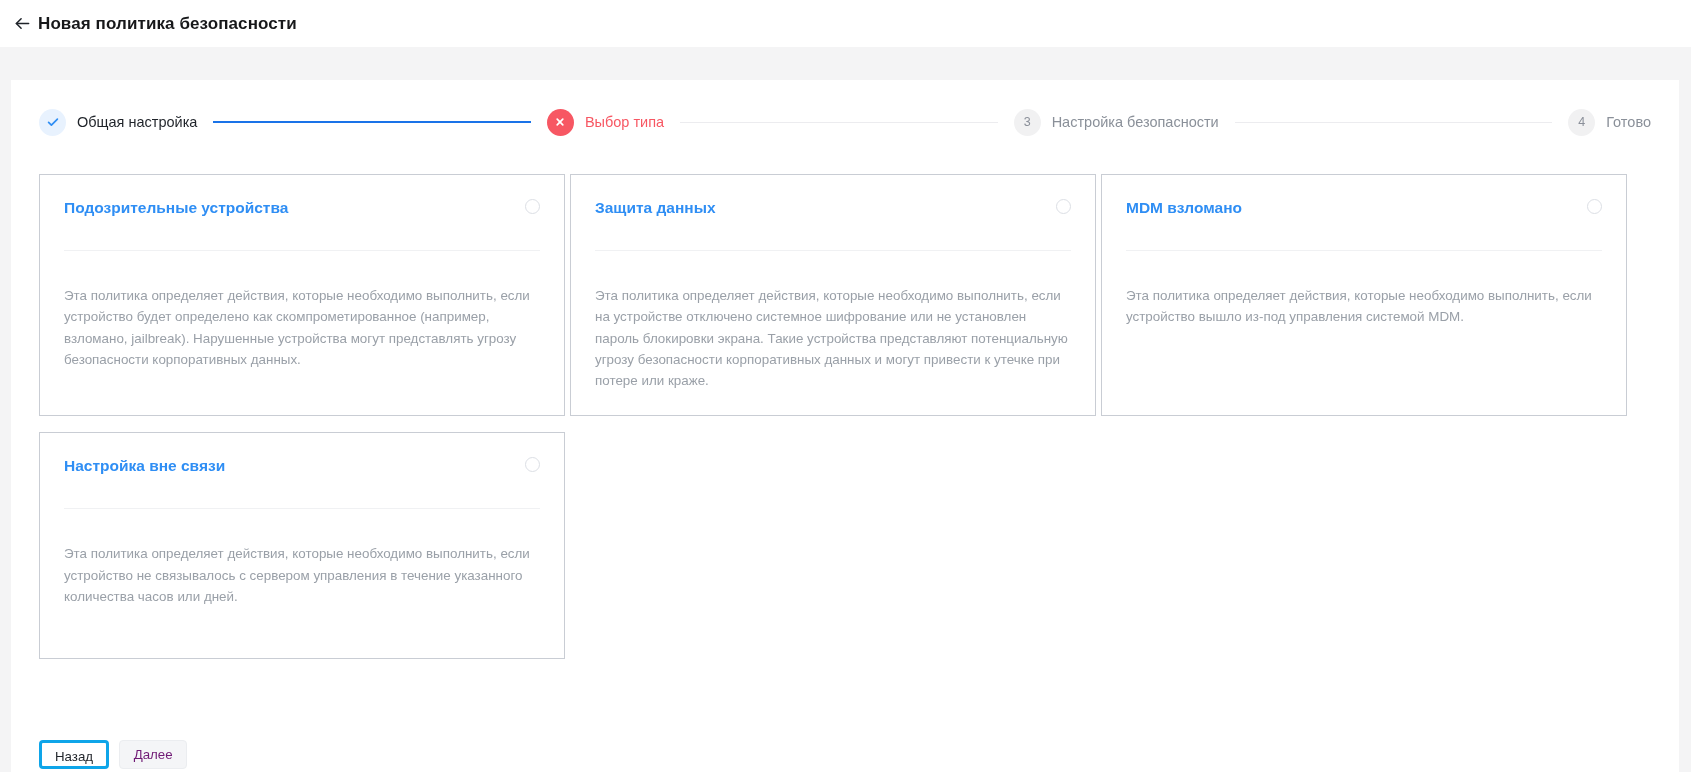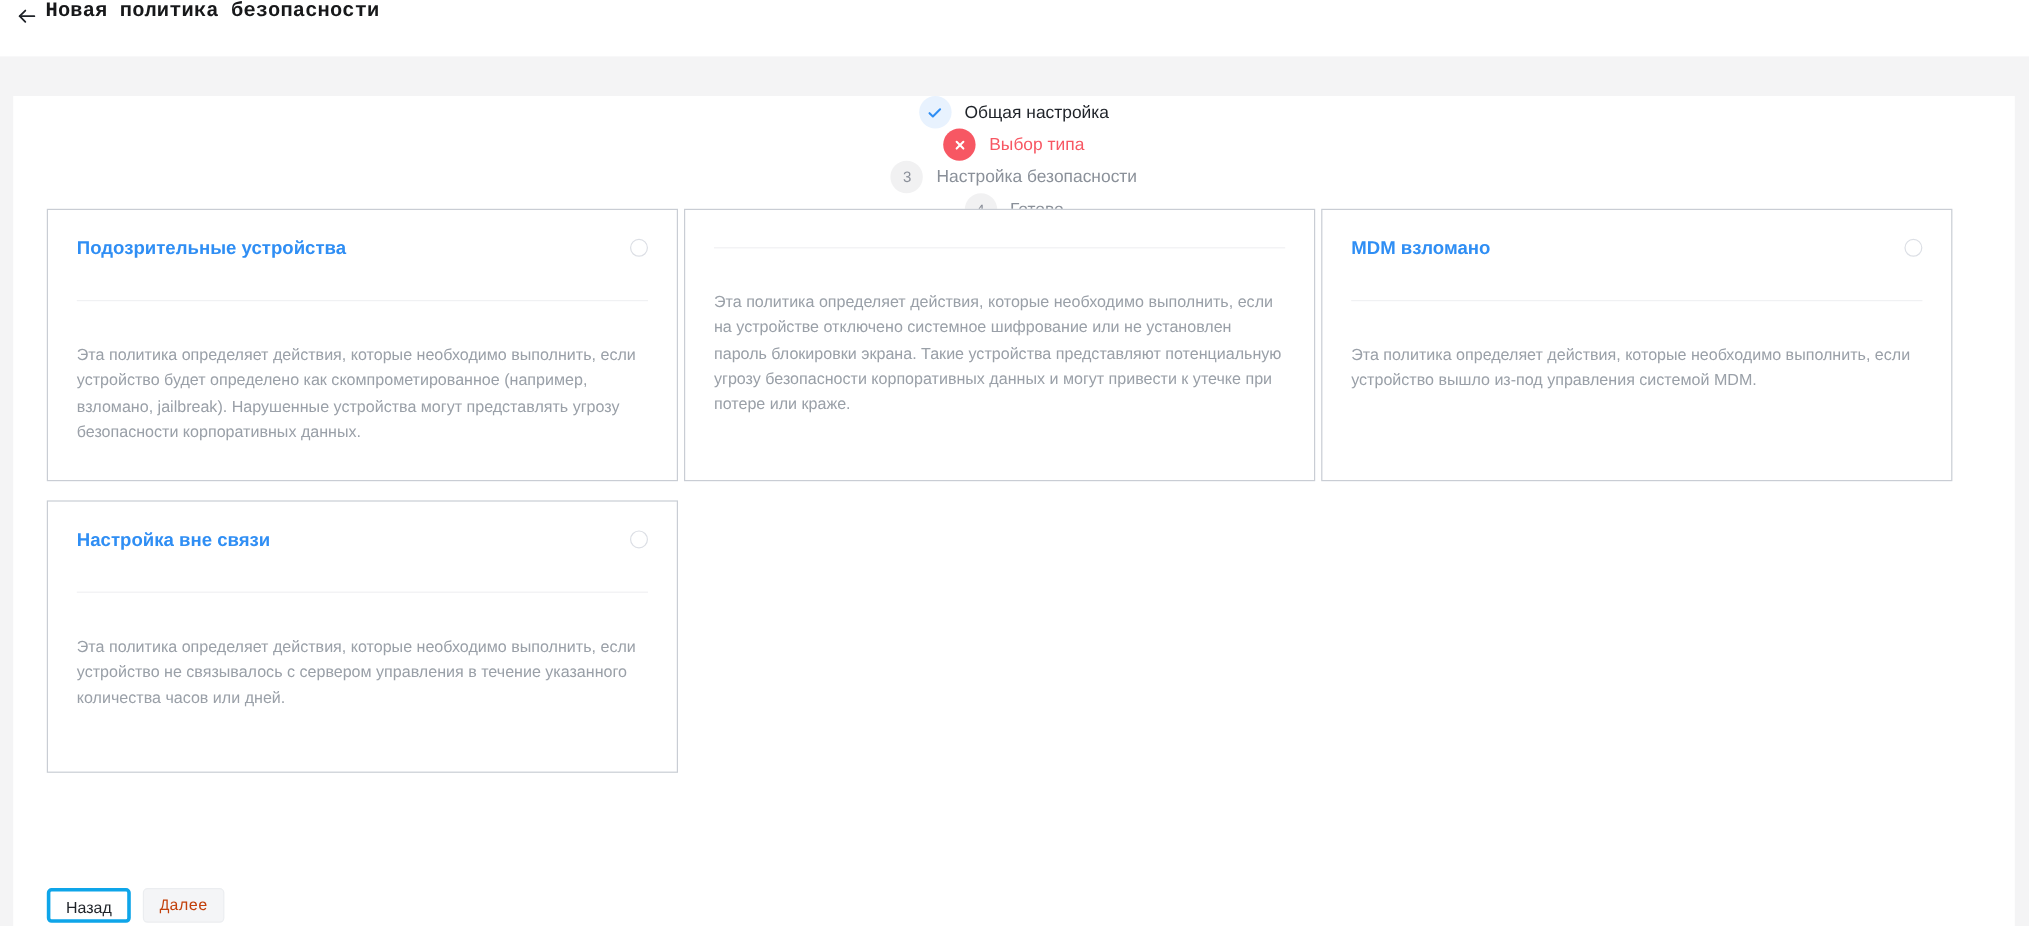--- a/index.html
+++ b/index.html
@@ -23,9 +23,8 @@
     height: 47px;
     background: #ffffff;
     display: flex;
-    align-items: flex-start;
+    align-items: center;
     padding-left: 9px;
-    font-family: Liberation Mono, monospace;
   }
   .back-arrow {
     width: 26px;

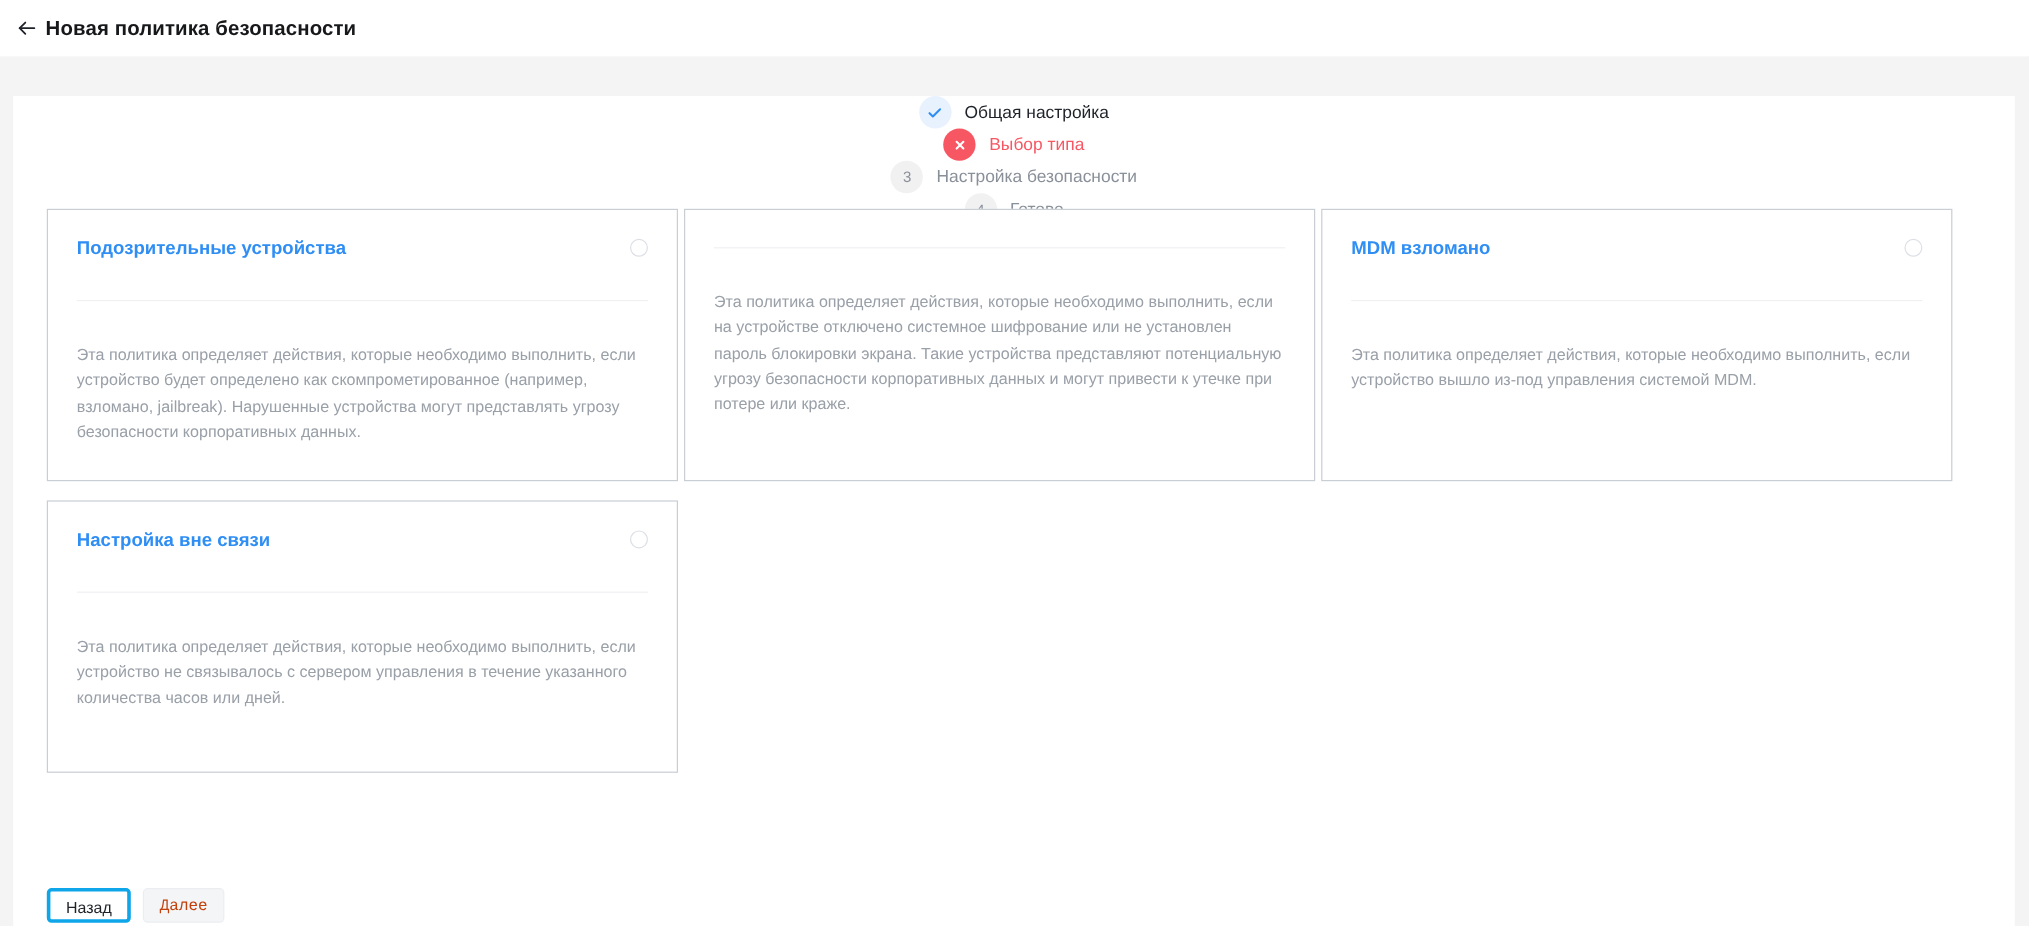--- a/index.html
+++ b/index.html
@@ -64,7 +64,6 @@
     padding: 0 28px;
     height: 84px;
     margin-top: 19px;
-    flex-direction: column;
   }
   .step {
     display: flex;

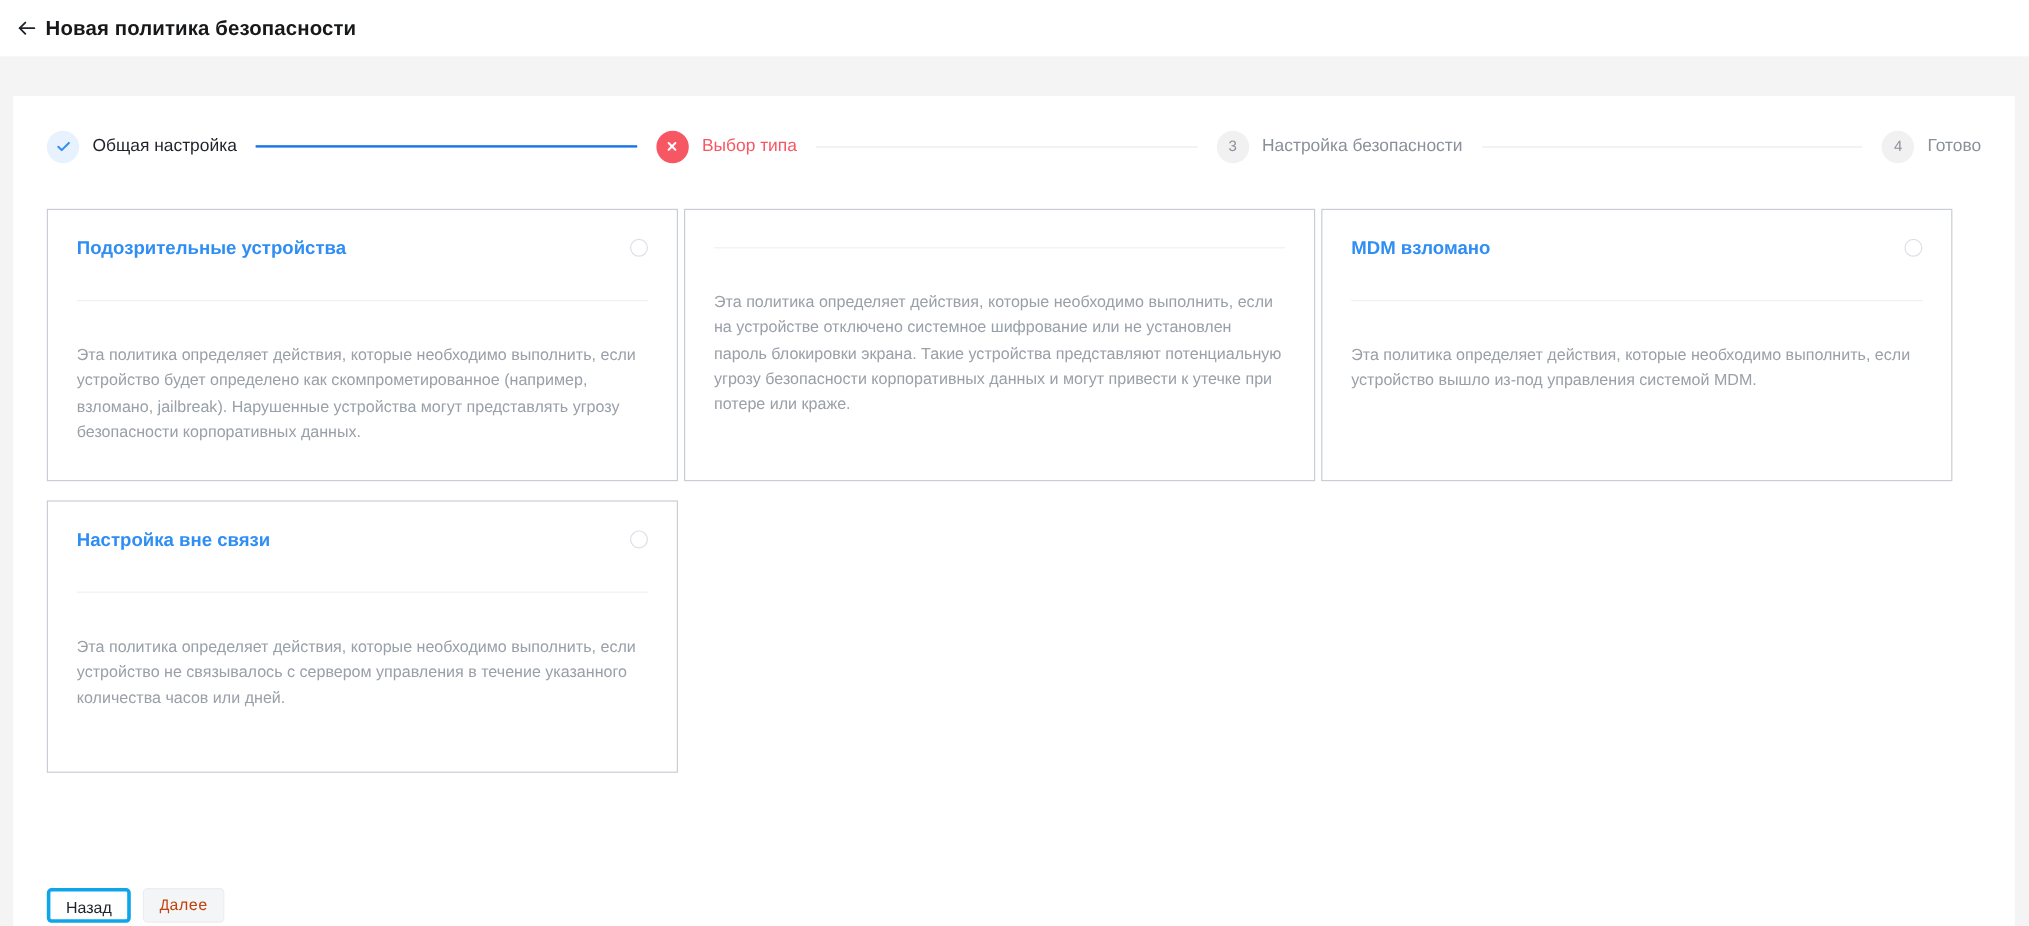--- a/index.html
+++ b/index.html
@@ -263,6 +263,10 @@
       </div>
 
       <div class="card">
+        <div class="card-head">
+          <div class="card-title">Защита данных</div>
+          <div class="radio"></div>
+        </div>
         <div class="card-divider"></div>
         <div class="card-desc">Эта политика определяет действия, которые необходимо выполнить, если на устройстве отключено системное шифрование или не установлен пароль блокировки экрана. Такие устройства представляют потенциальную угрозу безопасности корпоративных данных и могут привести к утечке при потере или краже.</div>
       </div>

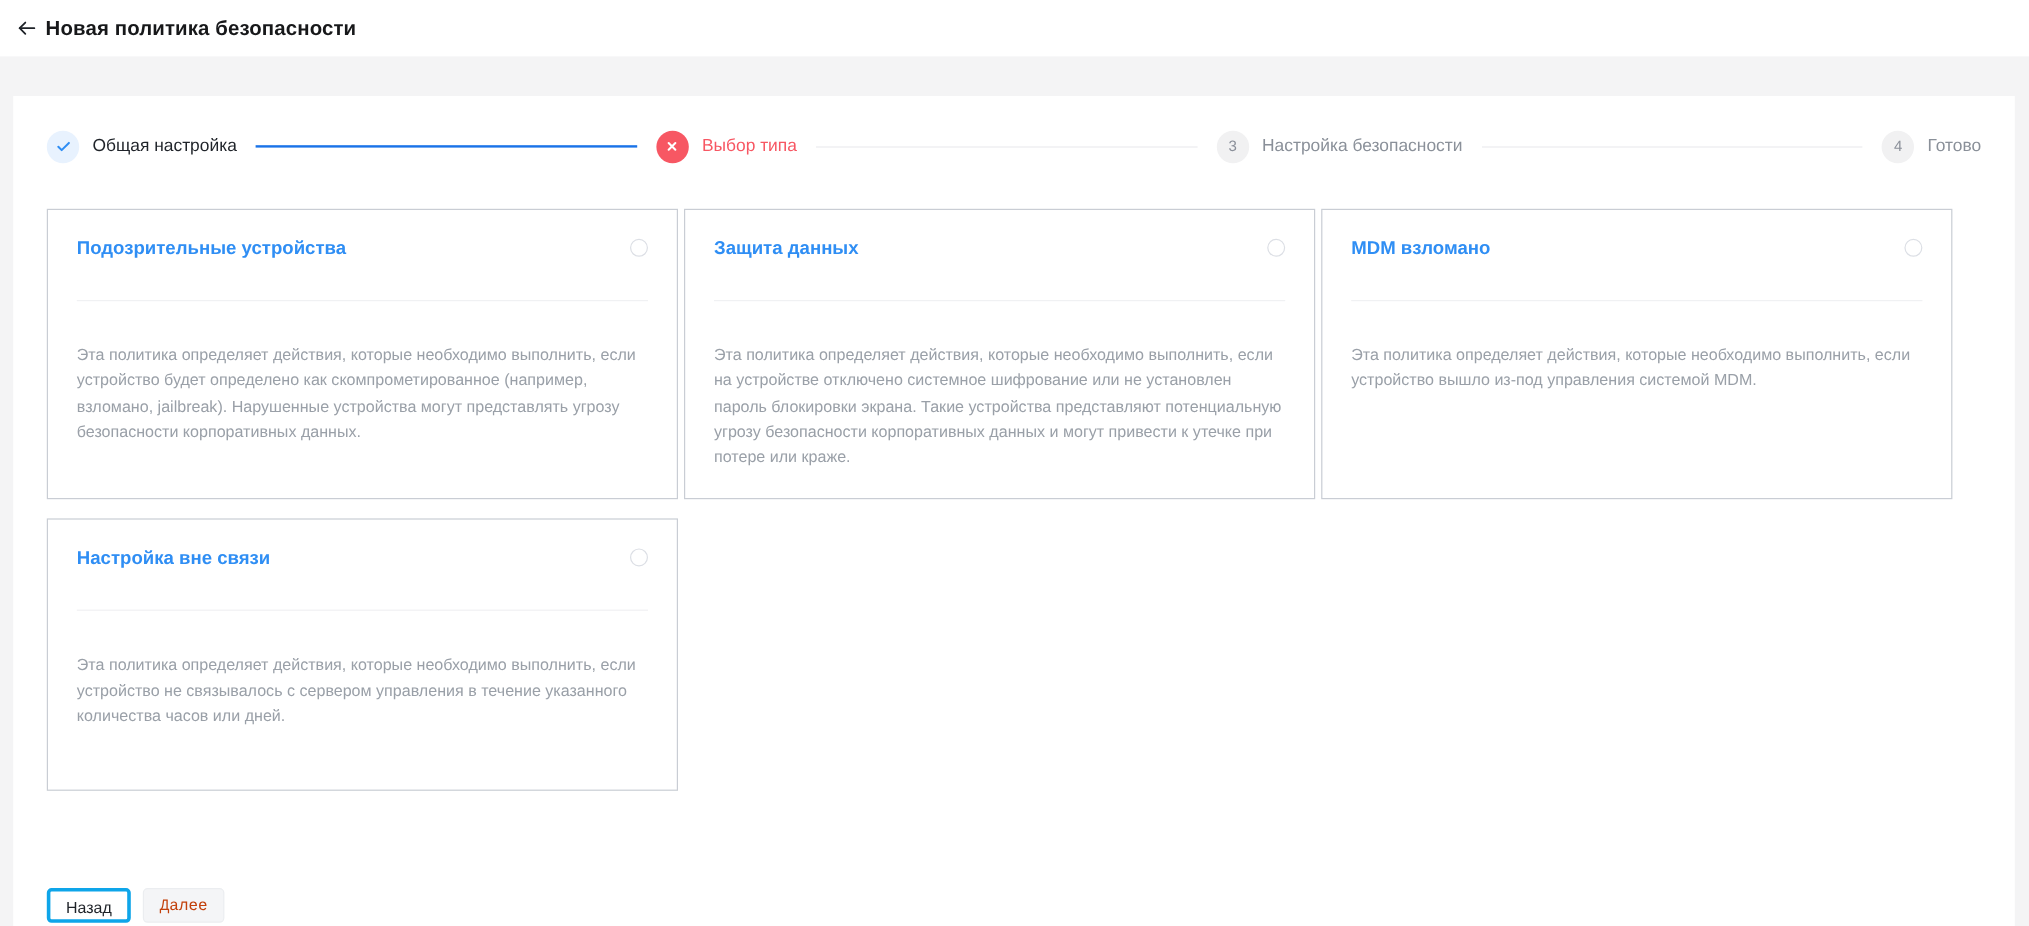--- a/index.html
+++ b/index.html
@@ -188,9 +188,8 @@
   .btn.disabled {
     background: #f4f5f7;
     border: 1px solid #ebedf0;
-    color: #c2410c;
+    color: #701a75;
     cursor: default;
-    font-family: Liberation Mono, monospace;
   }
 </style>
 </head>

